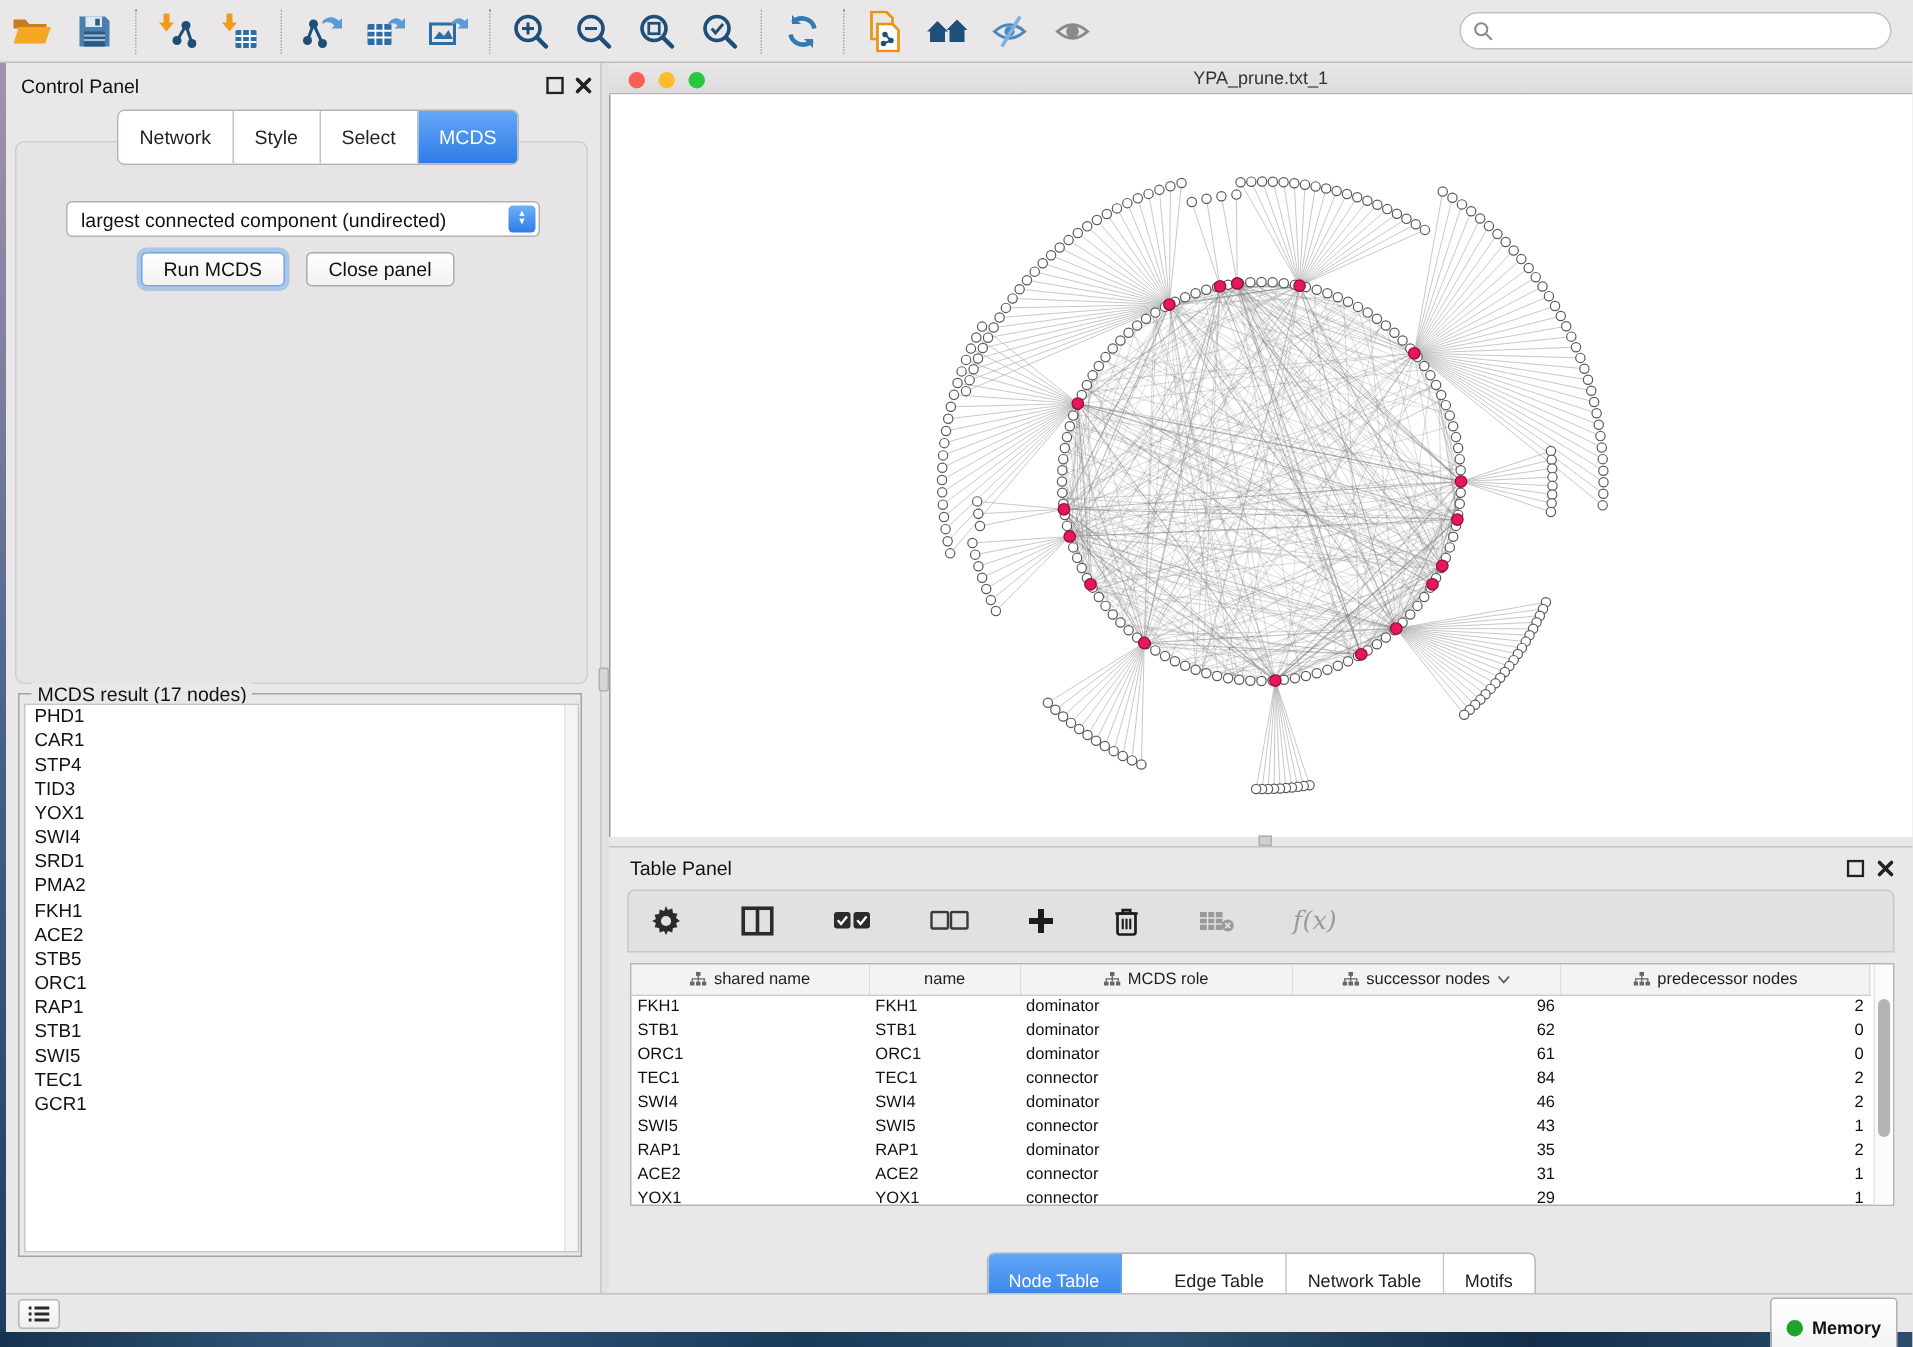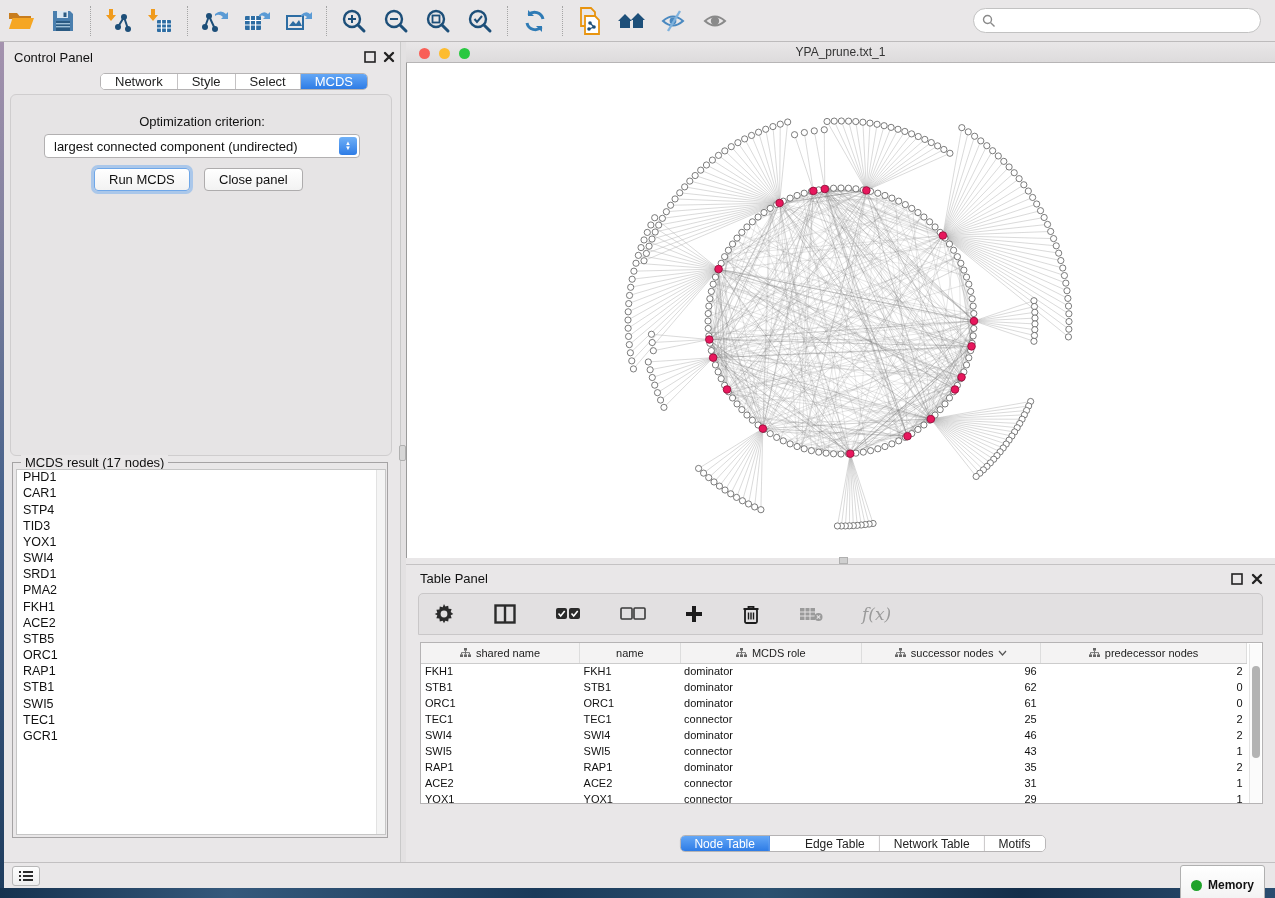--- a/index.html
+++ b/index.html
@@ -29,7 +29,7 @@
   .panel-ctl svg { display:block; }
   #cp-inner { position:absolute; left:6px; top:52px; width:382px; height:362px; background:#e6e4e5; border:1px solid #cfcdce; border-radius:6px; }
 
-  .seg-tabs { position:absolute; display:flex; border:1px solid #b5b3b4; border-radius:5px; background:#fff; overflow:hidden; height:17px;margin-left:22px; }
+  .seg-tabs { position:absolute; display:flex; border:1px solid #b5b3b4; border-radius:5px; background:#fff; overflow:hidden; height:37px; }
   .seg-tab { font-size:13px; color:#222; padding:3px 14px; border-right:1px solid #c4c2c3; background:#fff; display:flex; align-items:center; cursor:pointer; }
   .seg-tab:last-child { border-right:none; }
   .seg-tab.active { background:linear-gradient(180deg,#63a7f6 0%,#2e7ce6 100%); color:#fff; border-right-color:#2e7ce6; }

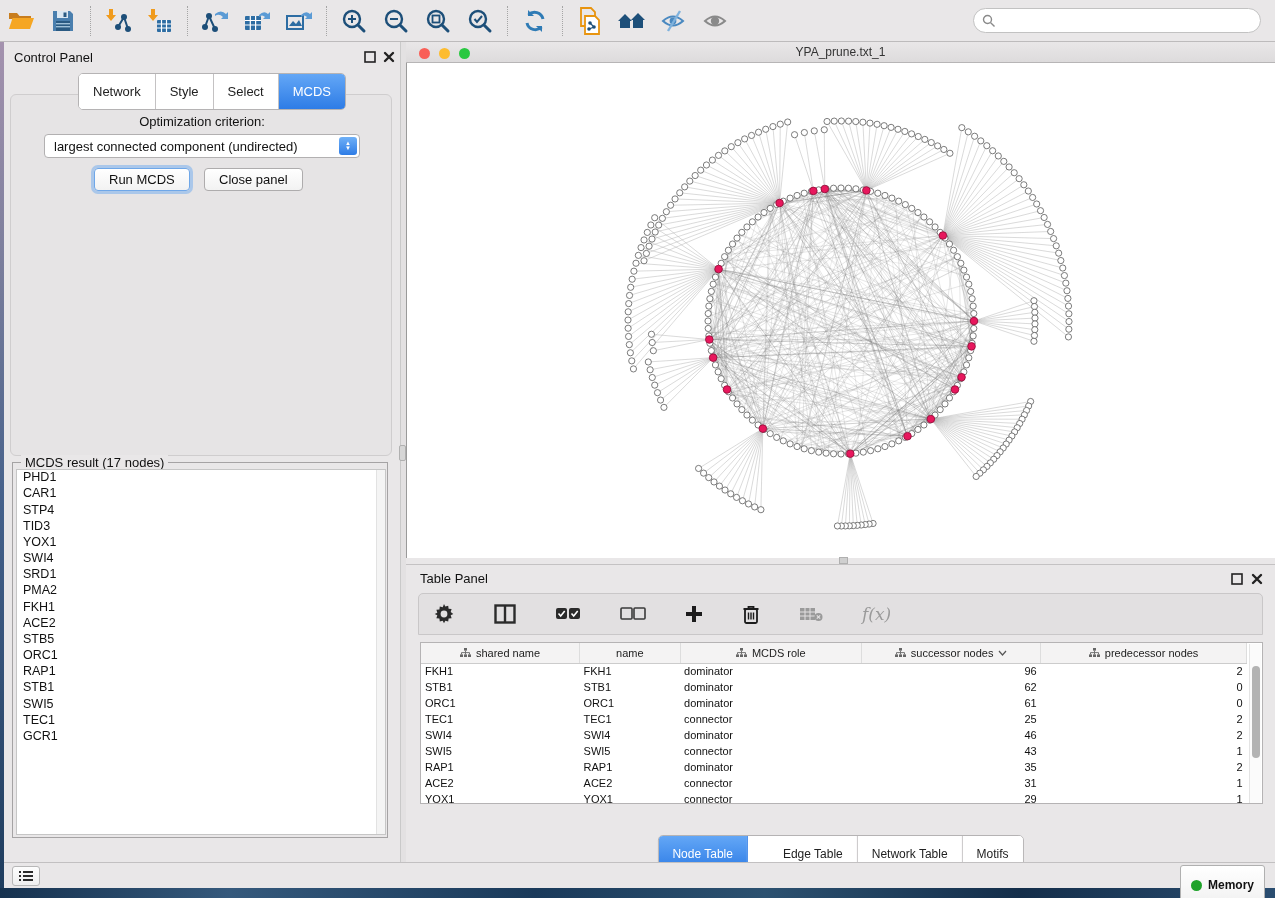--- a/index.html
+++ b/index.html
@@ -253,7 +253,6 @@
       <div class="seg-tab active">MCDS</div>
     </div>
 
-    <div id="opt-label">Optimization criterion:</div>
     <div id="opt-select">
       <span>largest connected component (undirected)</span>
       <div id="opt-stepper">

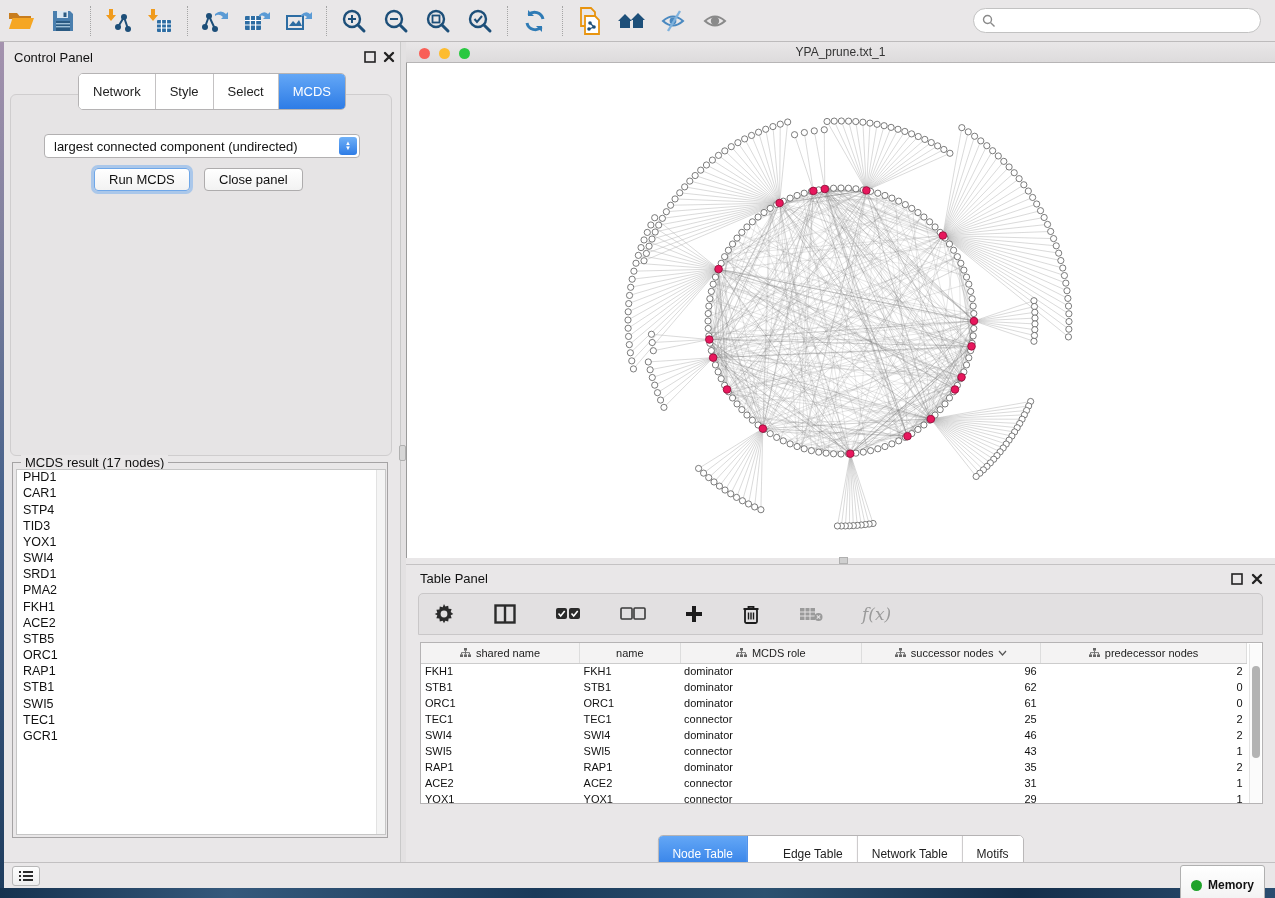--- a/index.html
+++ b/index.html
@@ -1356,7 +1356,7 @@
               <td>TEC1</td>
               <td>TEC1</td>
               <td>connector</td>
-              <td class="num">25</td>
+              <td class="num">84</td>
               <td class="num">2</td>
             </tr>
             <tr>

